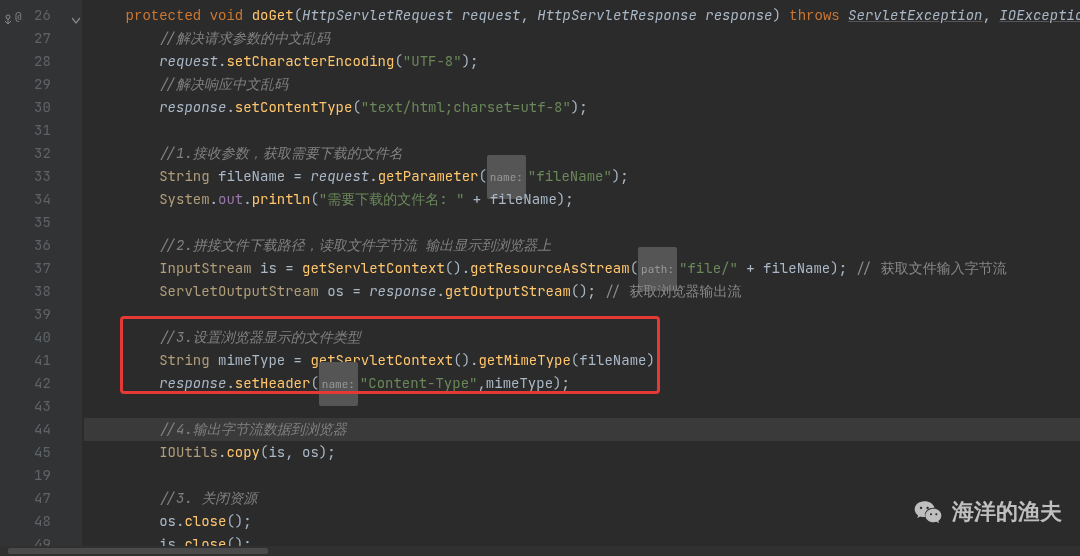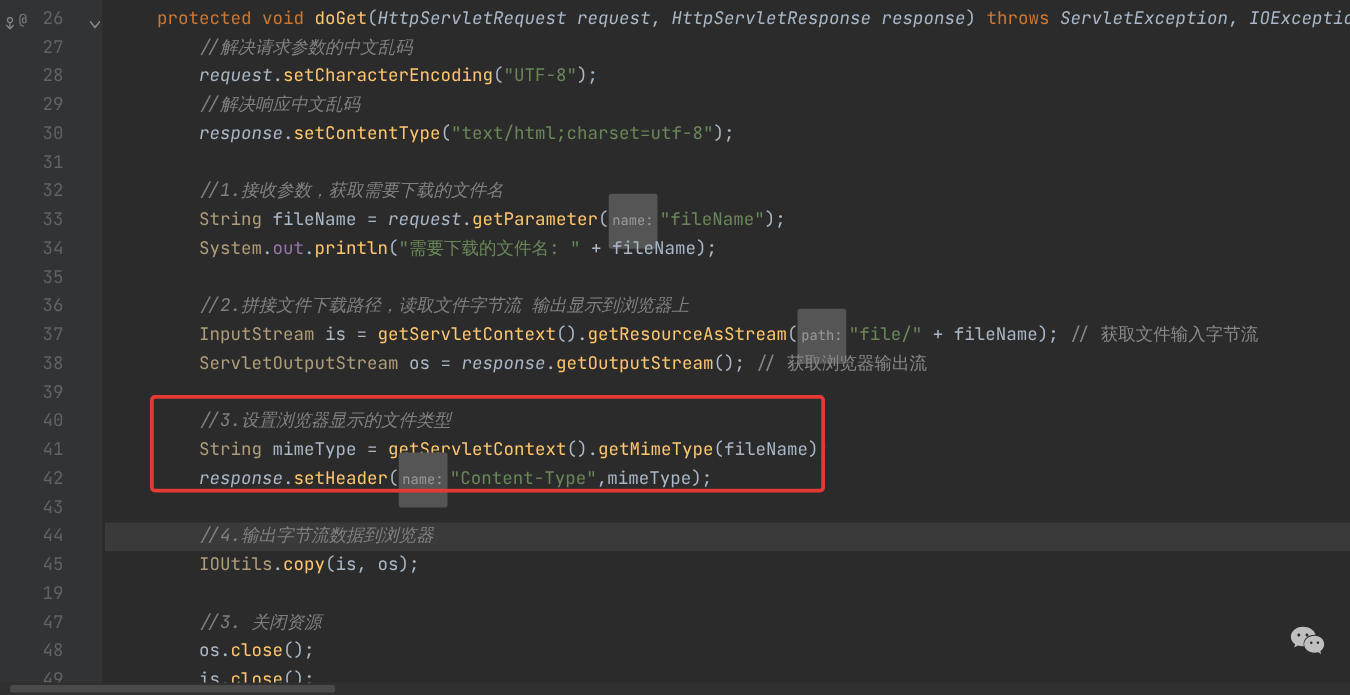--- a/index.html
+++ b/index.html
@@ -74,7 +74,7 @@
     padding-left: 8px;
   }
   .line.current { background: var(--line-hi); }
-  .kw { color: var(--keyword); font-style: normal; }
+  .kw { color: var(--keyword); font-style: normal; font-family: Liberation Mono, monospace; }
   .ty { color: #b09d79; }
   .cl { color: #a9b7c6; font-style: italic; }
   .mn { color: var(--method); margin-top: 28px; }

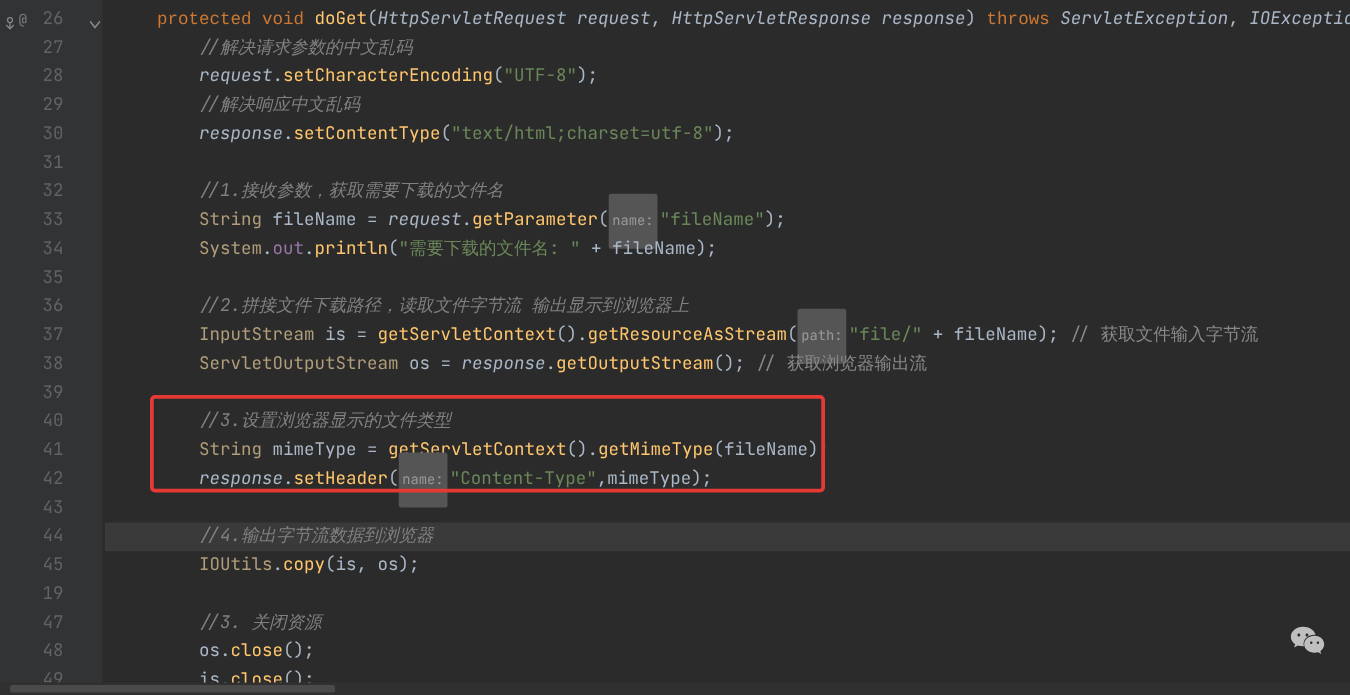--- a/index.html
+++ b/index.html
@@ -83,7 +83,7 @@
   .cm { color: var(--comment); font-style: italic; }
   .cmgray { color: #888; font-style: normal; }
   .pa { color: #a9b7c6; font-style: italic; text-align: right; }
-  .exn { color: #a9b7c6; font-style: italic; text-decoration-color: #555; }
+  .exn { color: #a9b7c6; font-style: italic; text-decoration: underline; text-decoration-color: #555; }
   .hint {
     background: var(--hint-bg);
     color: var(--hint-fg);

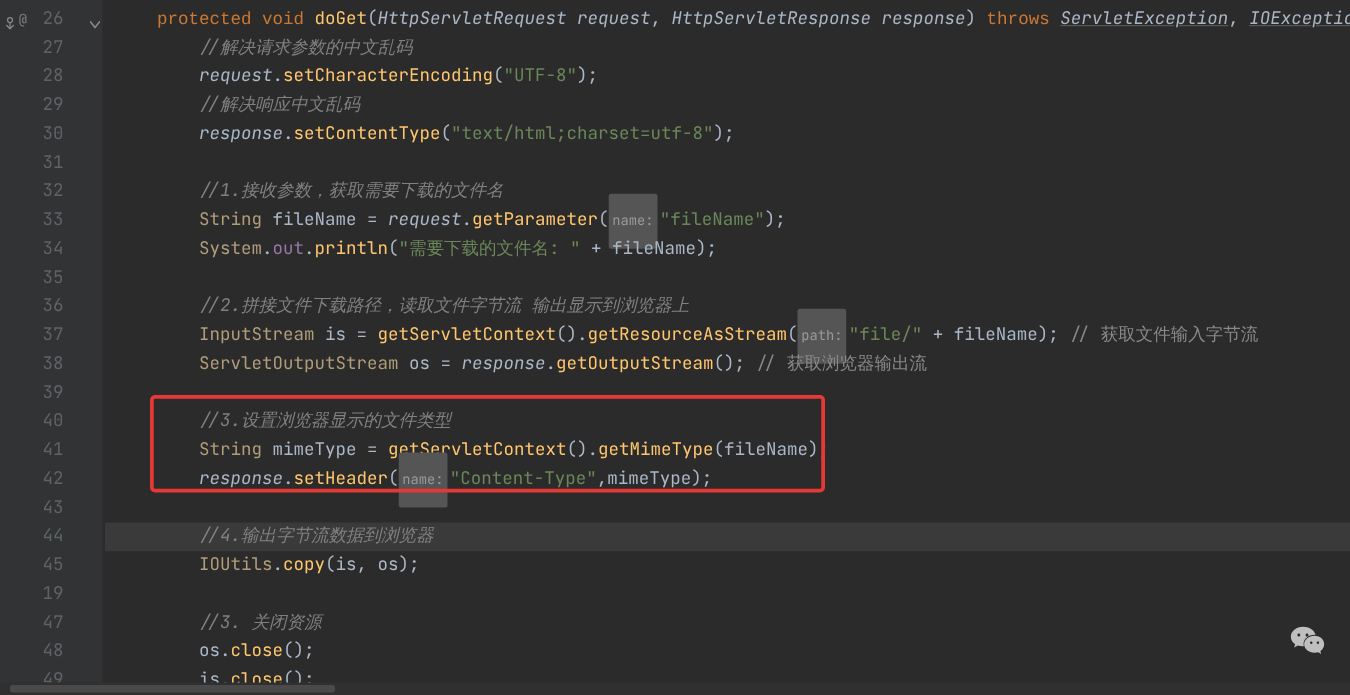--- a/index.html
+++ b/index.html
@@ -221,6 +221,7 @@
           <path d="M18.5 8C10.5 8 4 13.4 4 20c0 3.7 2 7 5.2 9.1l-1.3 4 4.6-2.4c1.9.5 3.9.8 6 .8.4 0 .8 0 1.2-.1-.3-.9-.4-1.9-.4-2.9 0-6 5.8-10.9 13-10.9.5 0 1 0 1.4.1C32.4 12.1 26 8 18.5 8zm-4.9 8.2c1 0 1.8.8 1.8 1.8s-.8 1.8-1.8 1.8-1.8-.8-1.8-1.8.8-1.8 1.8-1.8zm9.8 0c1 0 1.8.8 1.8 1.8s-.8 1.8-1.8 1.8-1.8-.8-1.8-1.8.8-1.8 1.8-1.8zM32.5 19C25.6 19 20 23.6 20 29.2c0 5.6 5.6 10.2 12.5 10.2 1.5 0 3-.2 4.3-.6l3.7 2-1.1-3.4c2.7-1.8 4.6-4.6 4.6-8.2C44 23.6 39.4 19 32.5 19zm-4 6.8c.8 0 1.5.7 1.5 1.5s-.7 1.5-1.5 1.5-1.5-.7-1.5-1.5.7-1.5 1.5-1.5zm8 0c.8 0 1.5.7 1.5 1.5s-.7 1.5-1.5 1.5-1.5-.7-1.5-1.5.7-1.5 1.5-1.5z"></path>
         </svg>
     </span>
+    <span>海洋的渔夫</span>
   </div>
 
   <div class="scrollbar-bottom">

